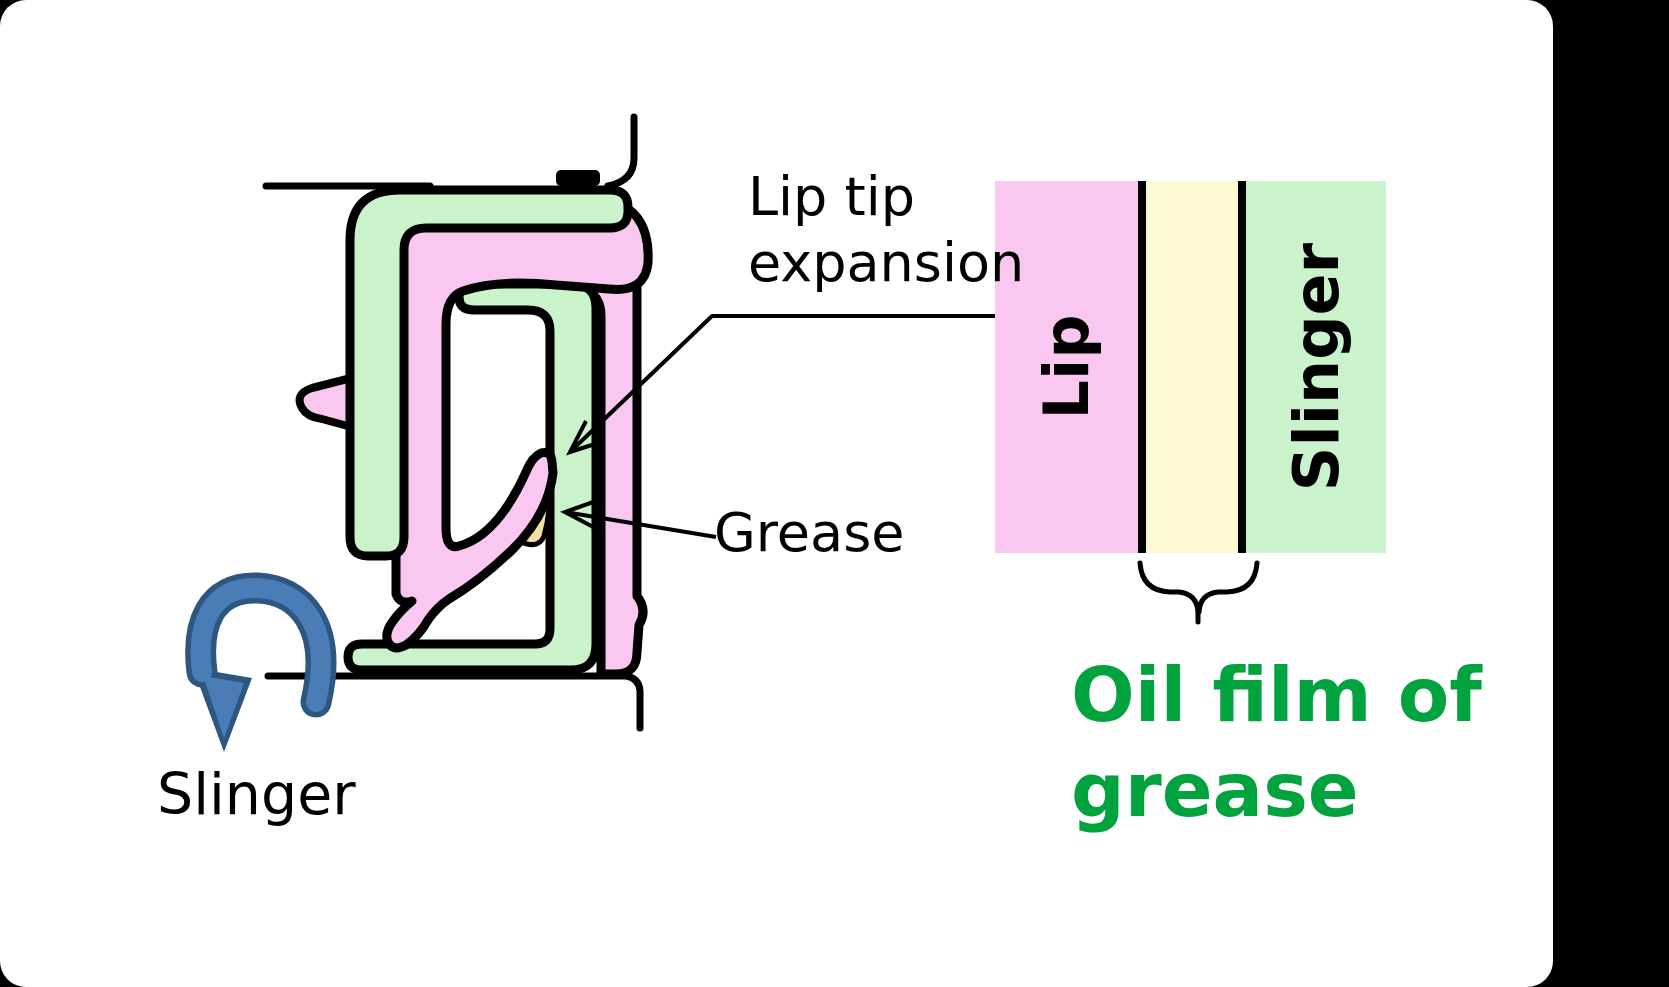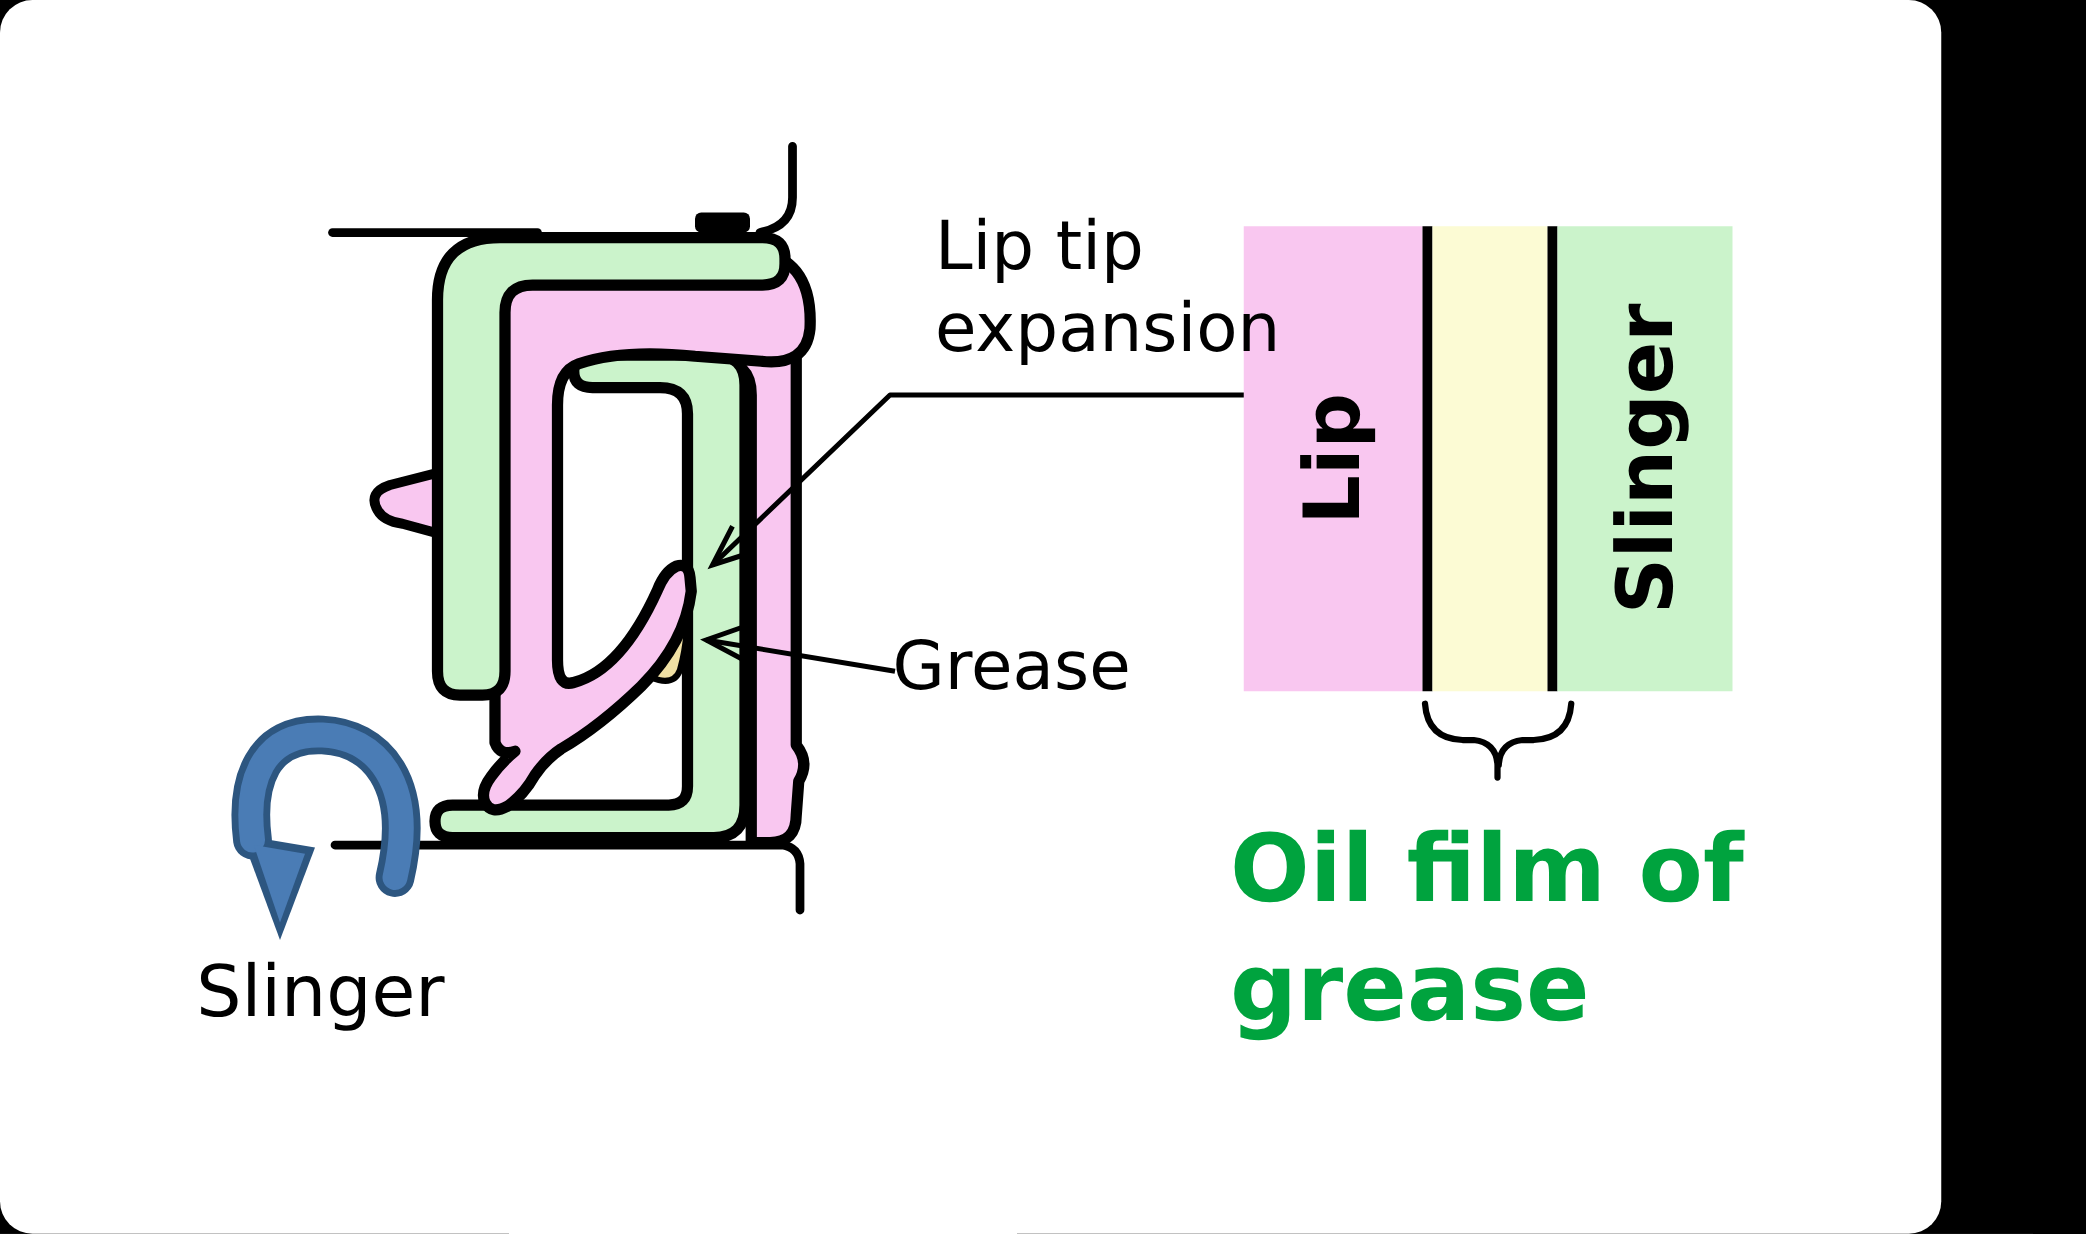--- a/index.html
+++ b/index.html
@@ -10,7 +10,7 @@
   .lbl-liptip{left:704px;top:164px;font-size:54px;margin-left:44px;}
   .lbl-grease{left:714px;top:500px;font-size:54px;}
   .lbl-rotation{left:157px;top:760px;font-size:57px;}
-  .lbl-oilfilm{left:984px;top:648px;font-size:75px;font-weight:bold;color:#00A33E;line-height:1.26;}
+  .lbl-oilfilm{left:1071px;top:648px;font-size:75px;font-weight:bold;color:#00A33E;line-height:1.26;}
   .panel-text{font-weight:bold;font-size:62px;fill:#000;}
 </style>
 </head>

